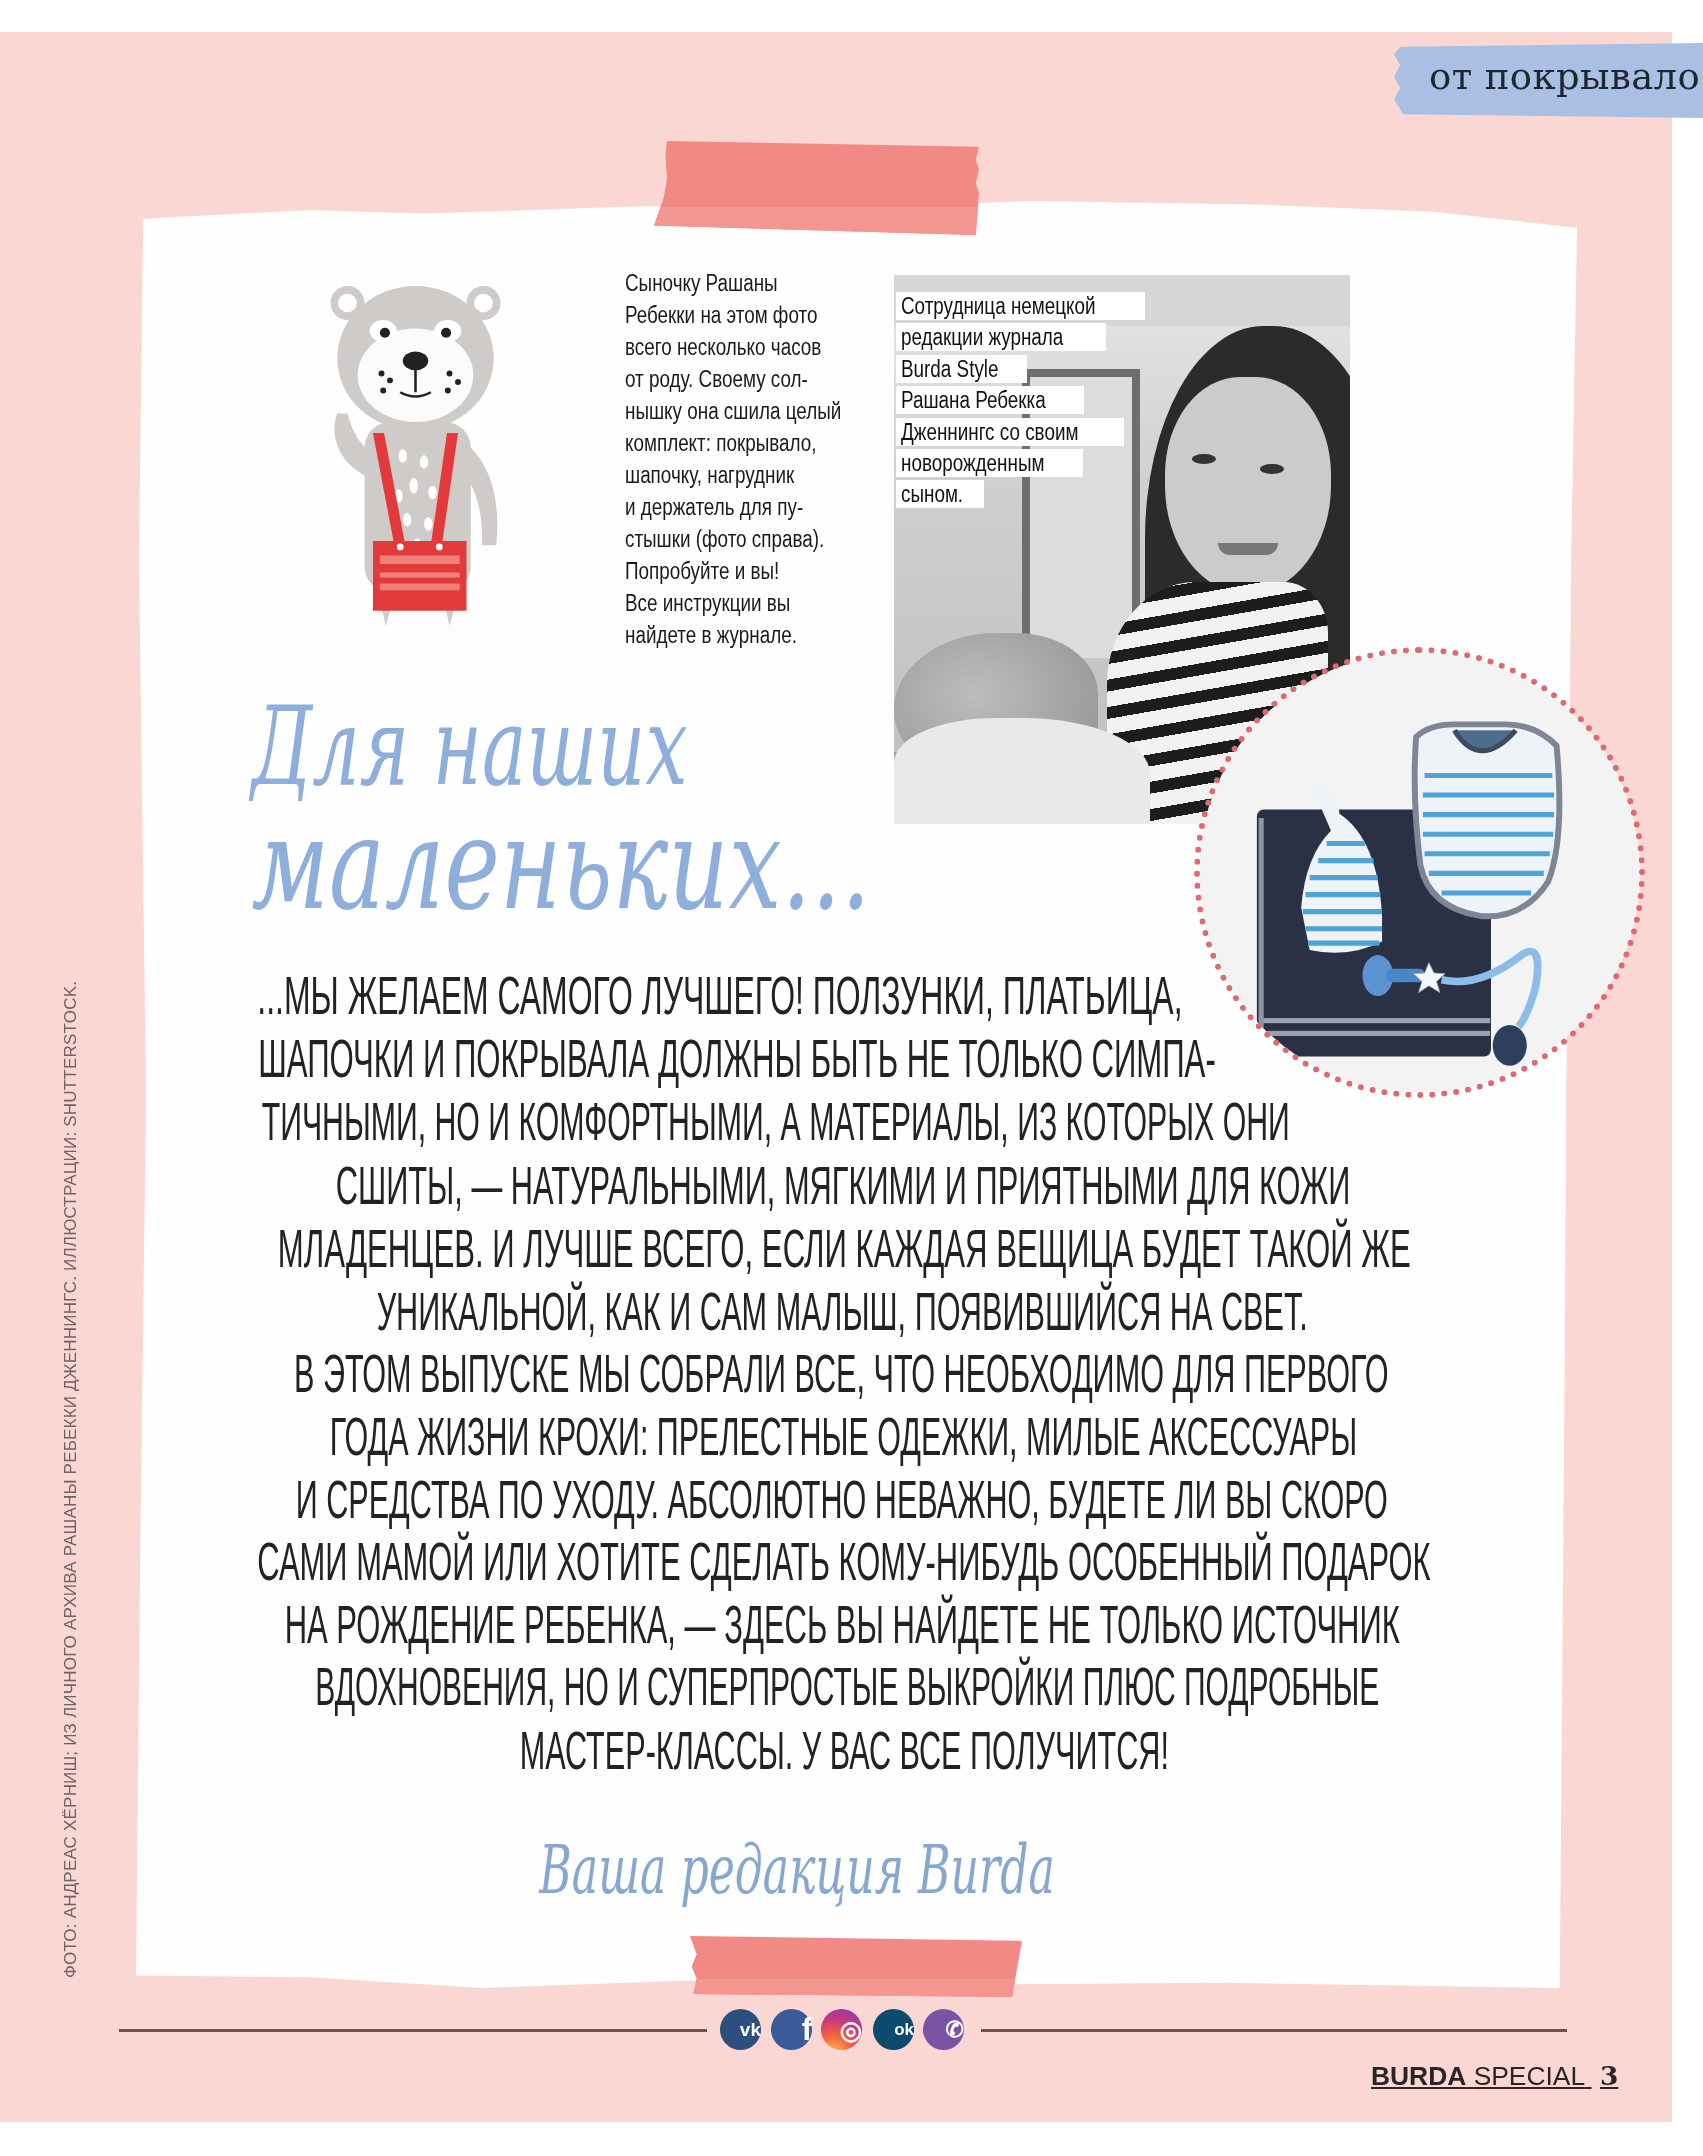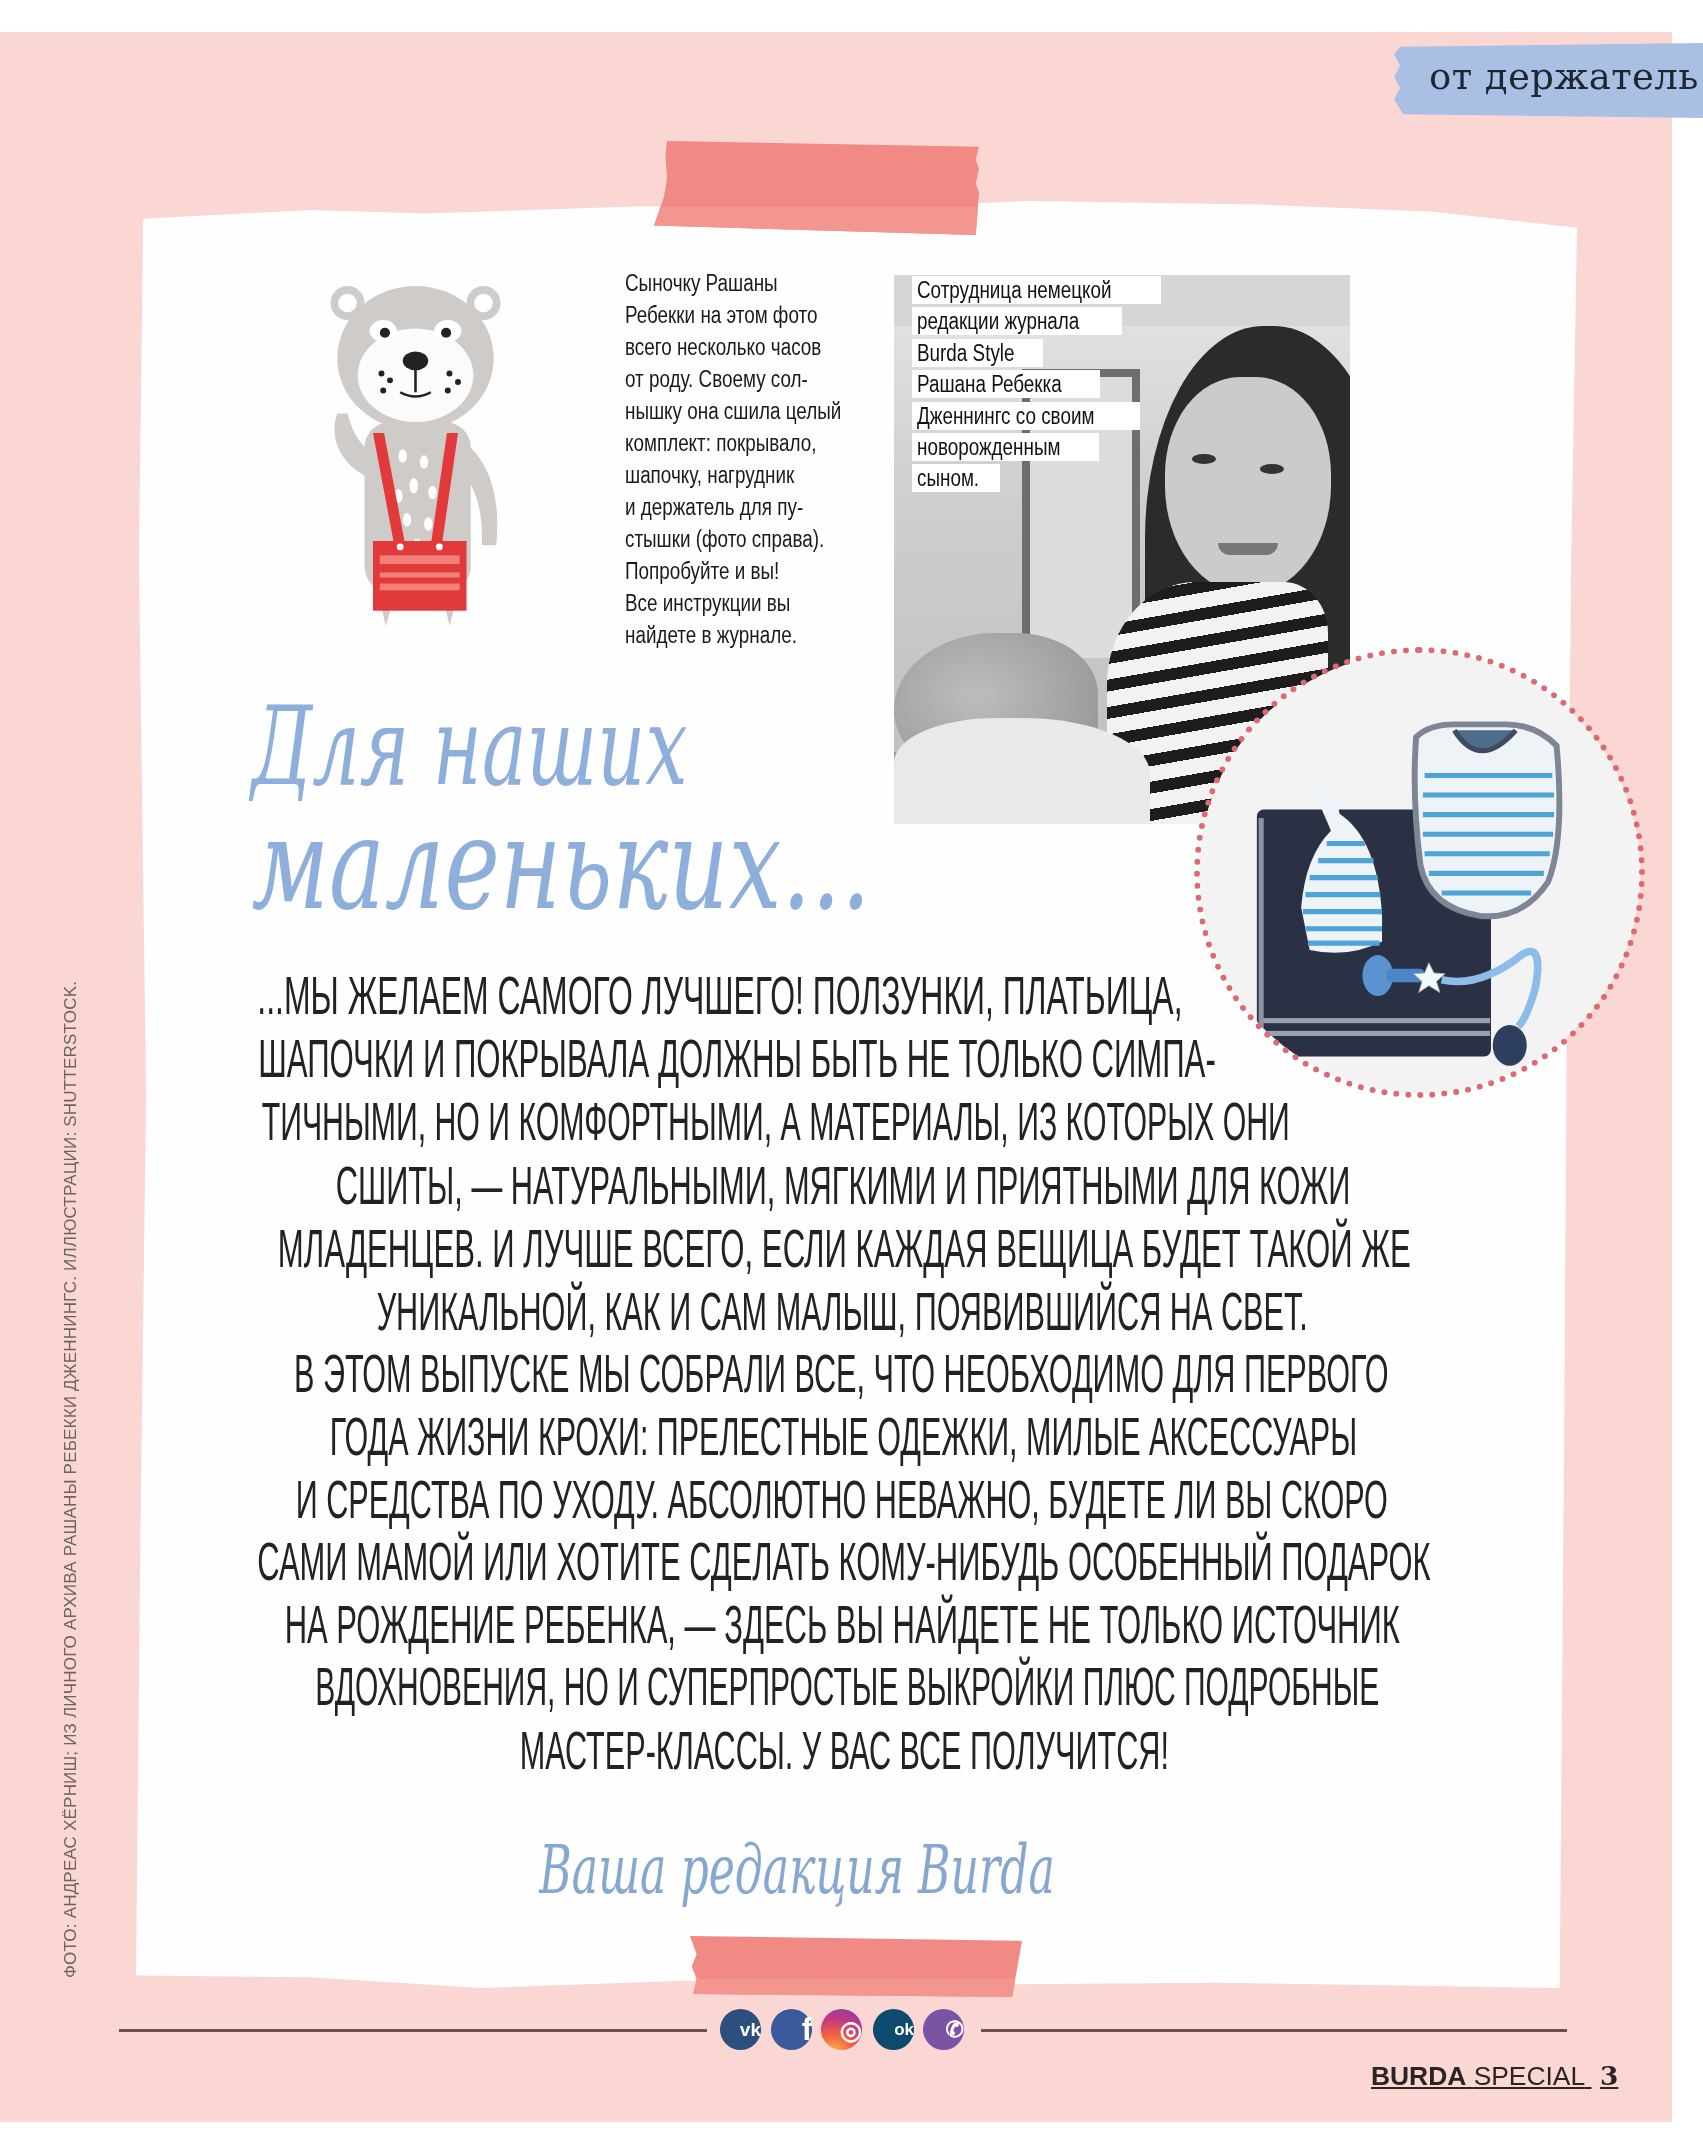--- a/index.html
+++ b/index.html
@@ -66,7 +66,7 @@
 
 <div id="section-tab-ext" class="abs"></div>
 <div id="section-tab" class="abs"></div>
-<div id="section-tab-label" class="abs">от держатель</div>
+<div id="section-tab-label" class="abs">от покрывало</div>
 
 <svg id="bear" class="abs" viewBox="0 0 220 430">
 

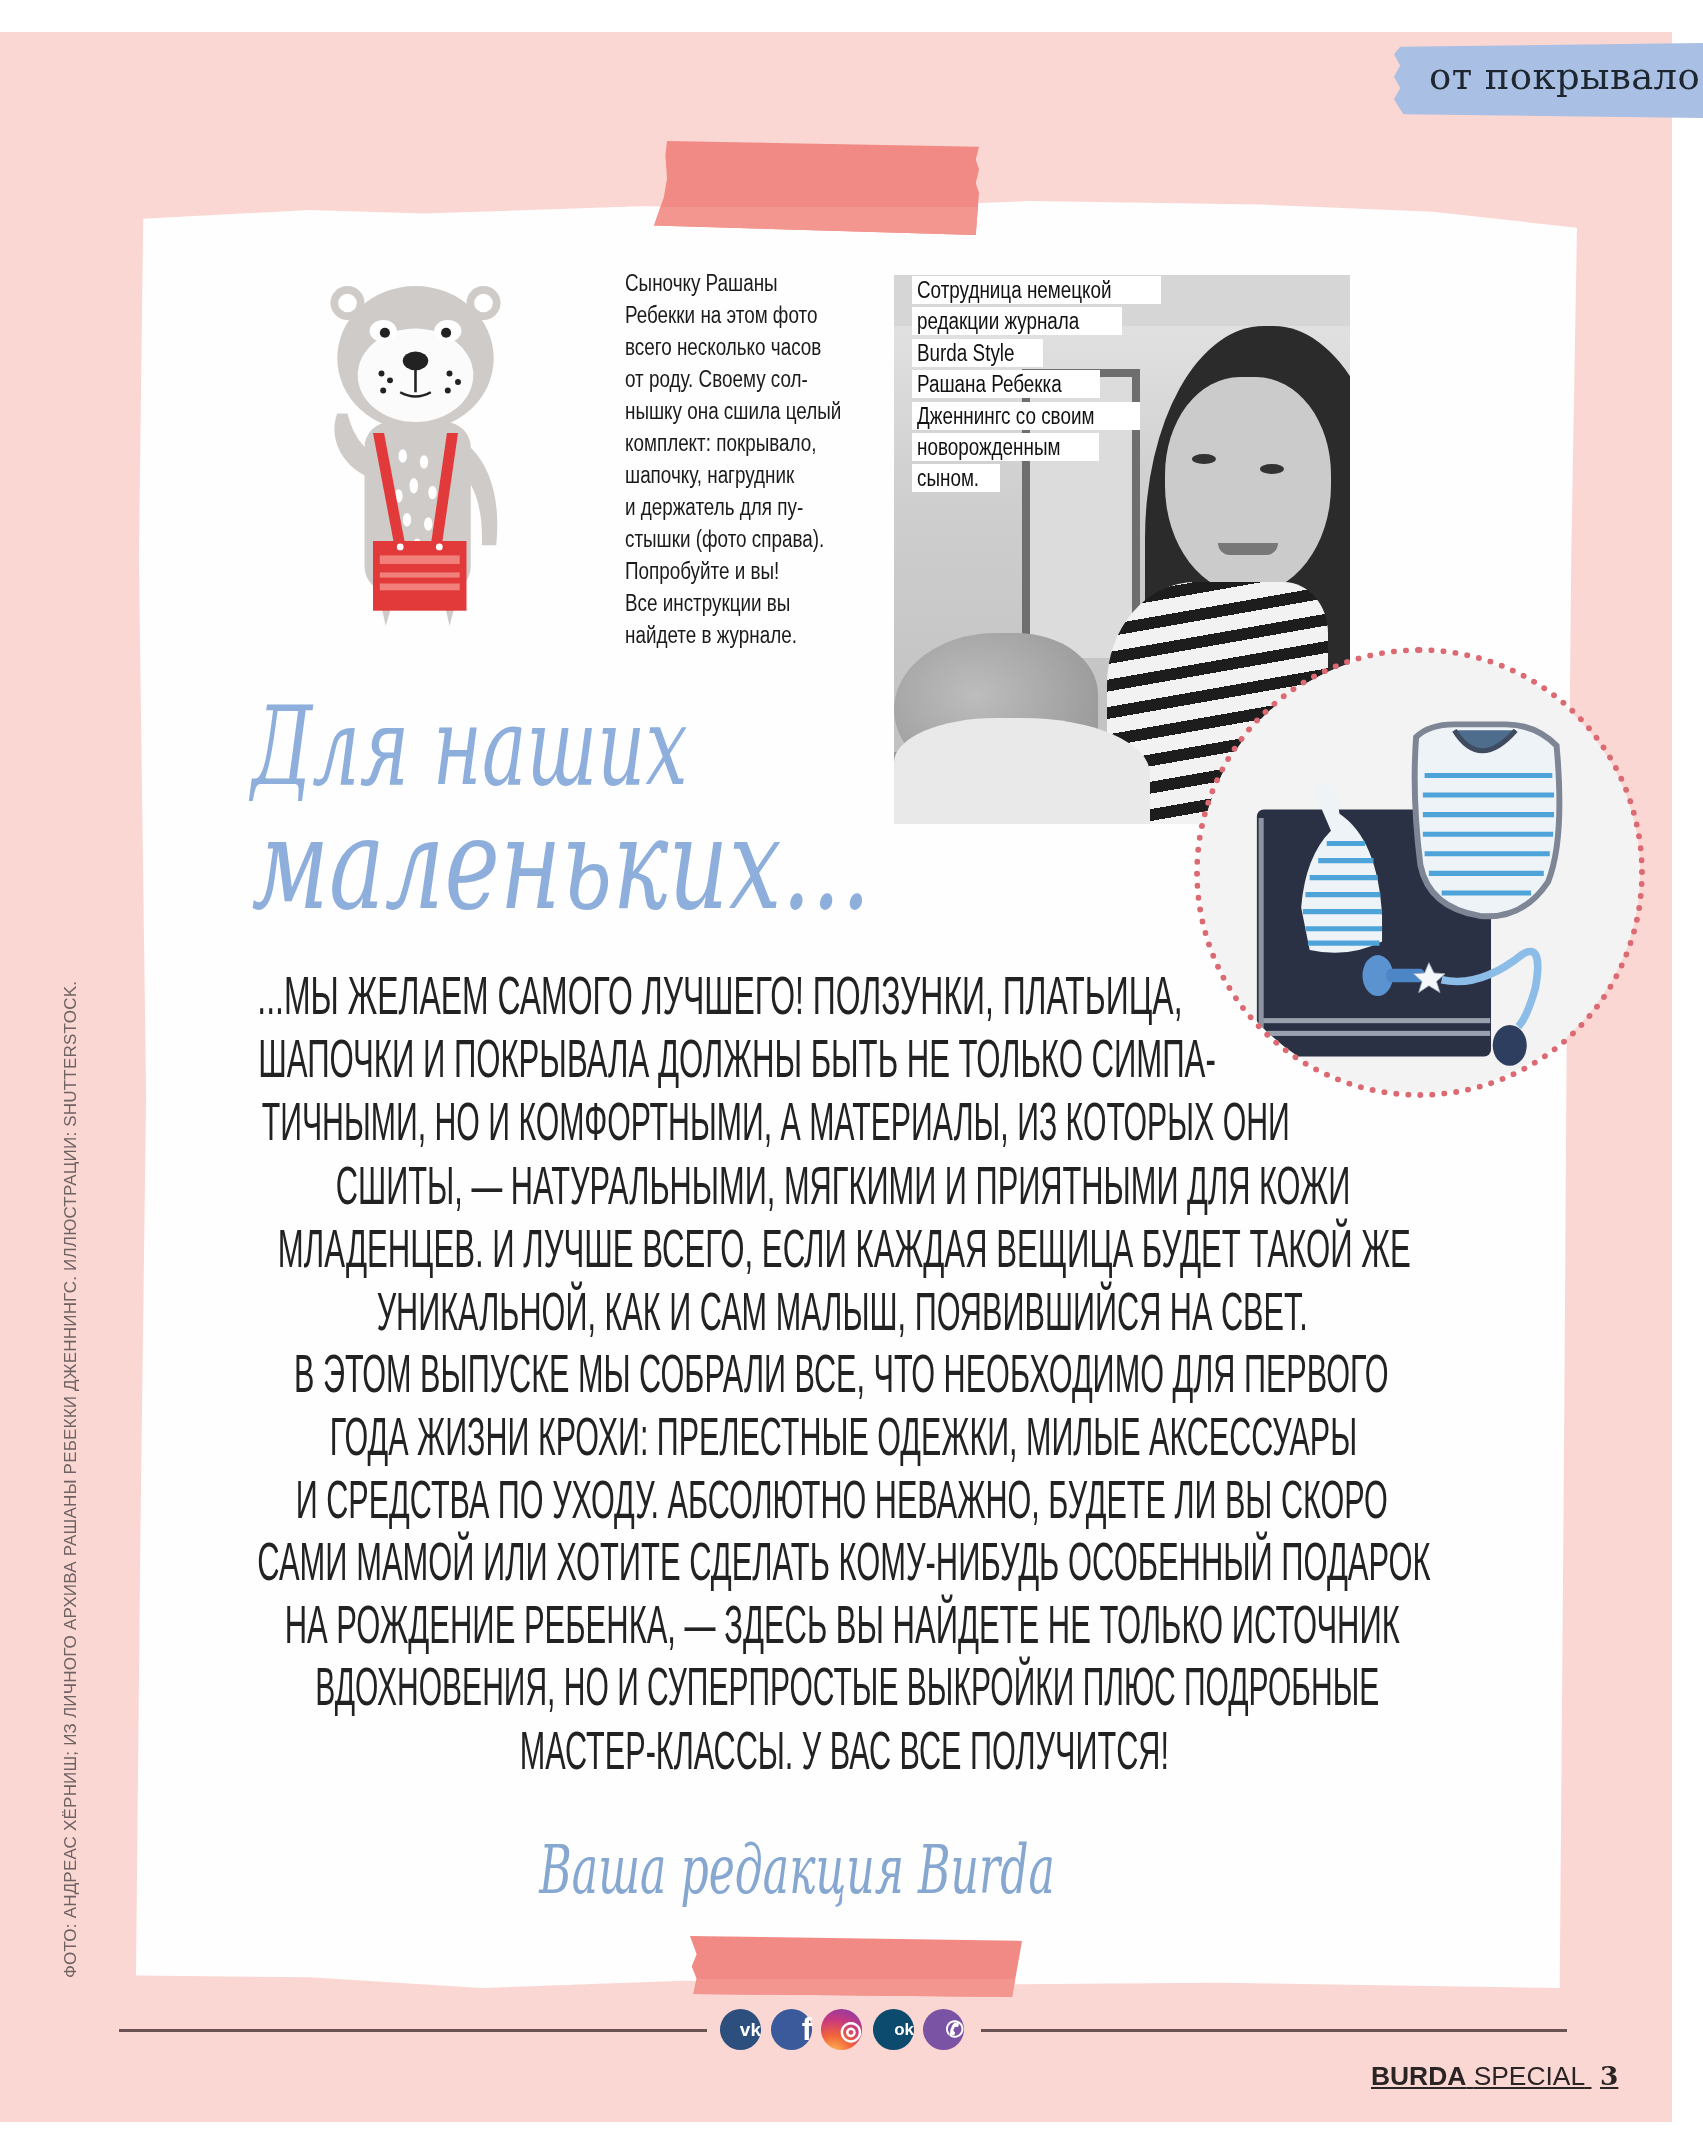--- a/index.html
+++ b/index.html
@@ -29,7 +29,7 @@
   
   #photo { left:894px; top:275px; width:456px; height:549px; overflow:hidden; background:#d9d9d9; }
   .ph { position:absolute; }
-  #photo-labels { left:896px; top:276px;margin-left:16px; }
+  #photo-labels { left:896px; top:292px; }
   .ph-label { display:block; background:#ffffff; color:#111; font-size:23px; height:28px; line-height:29px; padding:0 6.8px 0 5.1px; margin-bottom:3.4px; white-space:nowrap; width:max-content; }
   .ph-label span { display:inline-block; transform:scaleX(0.82); transform-origin:left center; }
 

